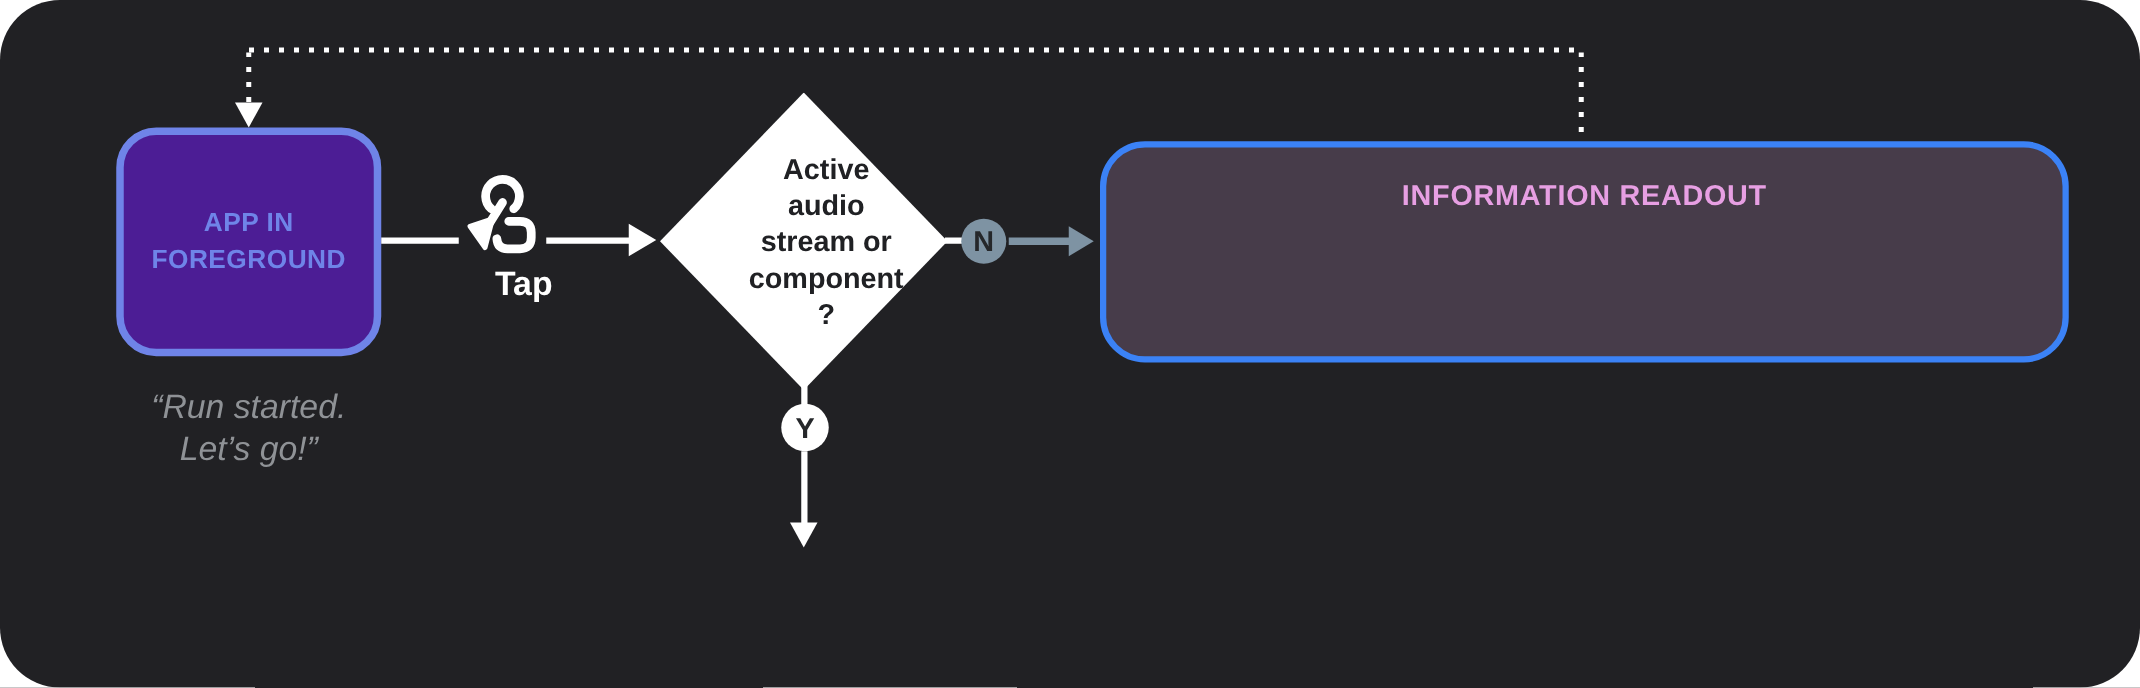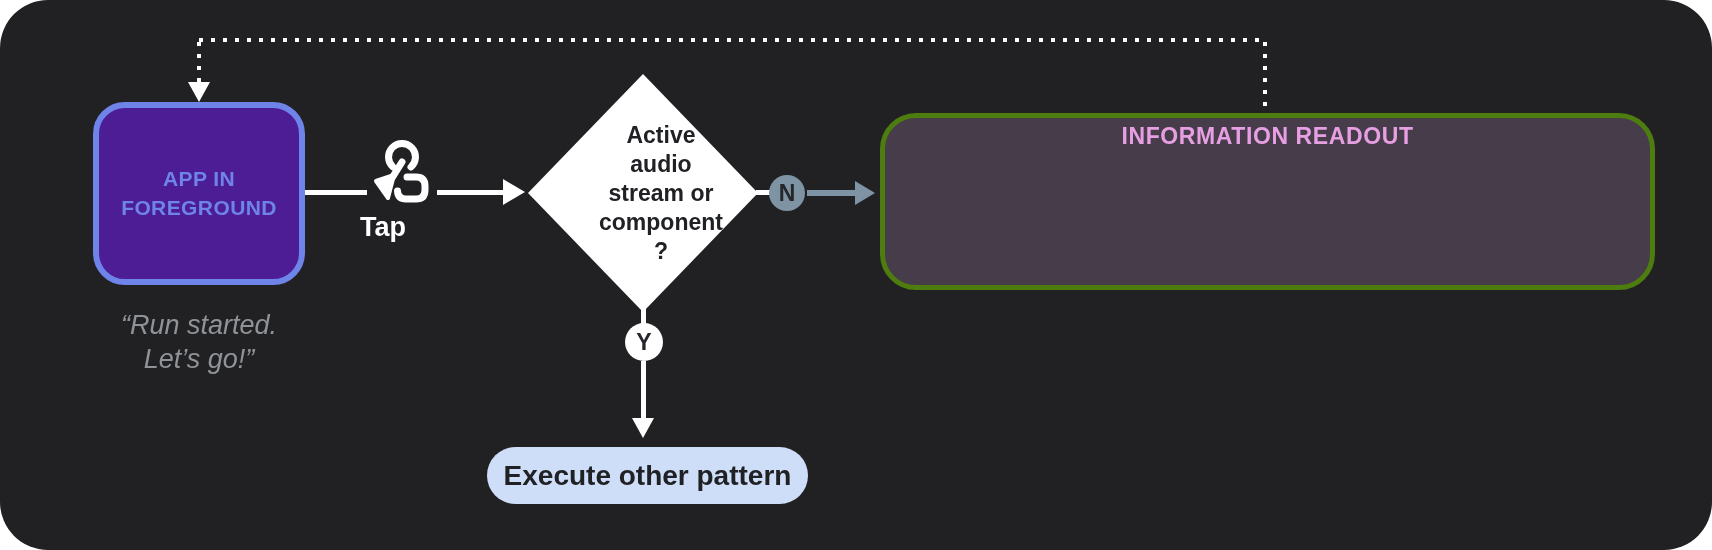--- a/index.html
+++ b/index.html
@@ -99,10 +99,10 @@
   .readout-box {
     left: 880px; top: 113px; width: 775px; height: 177px;
     background: #473C4A;
-    border: 5px solid #4d7c0f;
+    border: 5px solid #3b82f6;
     border-radius: 36px;
     display: flex; flex-direction: column; align-items: center;
-    padding-top: 4px;
+    padding-top: 24px;
   }
   .readout-title {
     color: #E79FE3; font-weight: bold; font-size: 23px; letter-spacing: 0.6px;

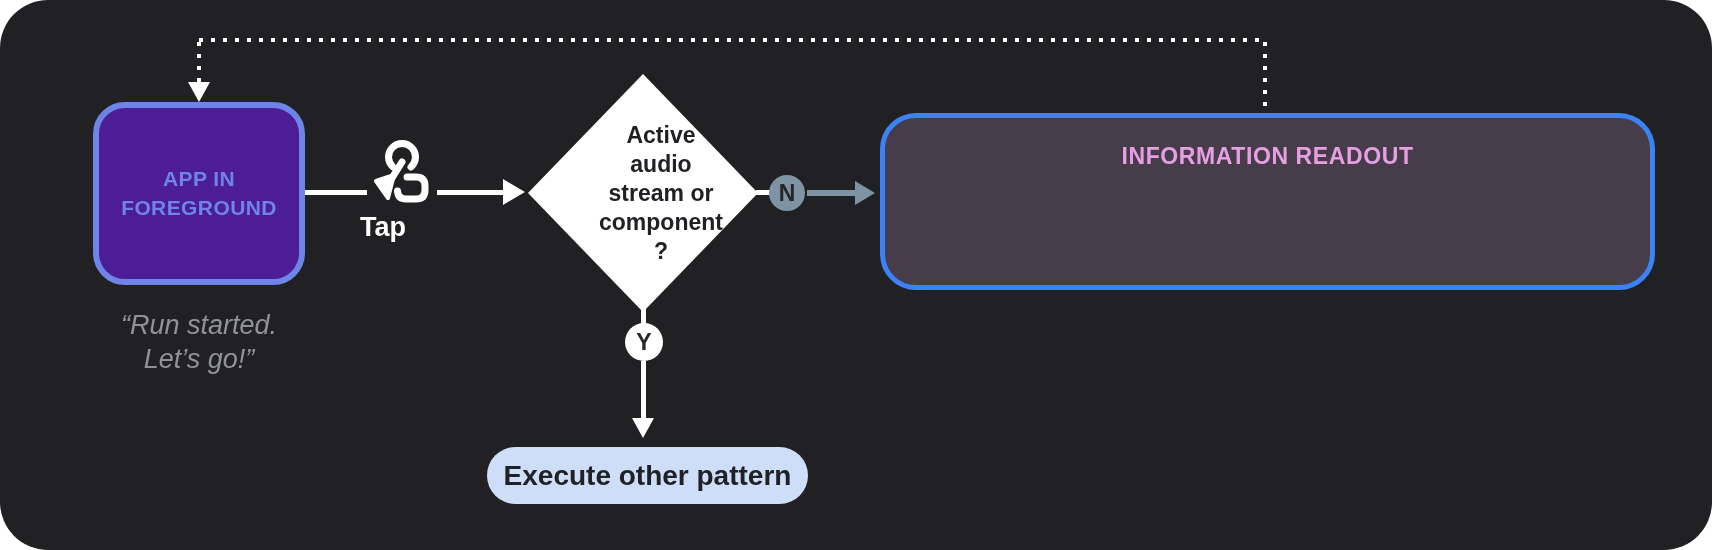--- a/index.html
+++ b/index.html
@@ -57,7 +57,7 @@
   .tap-icon-wrap { left: 362px; top: 135px; width: 78px; height: 80px; }
   .tap-label {
     left: 360px; top: 212px; width: 82px;
-    color: #ffffff; font-weight: bold; font-size: 27px; text-align: left;
+    color: #ffffff; font-weight: bold; font-size: 27px; text-align: right;
   }
   .line-2 { left: 437px; top: 190px; width: 68px; height: 5px; background: #ffffff; }
   .arrowhead-right-white {

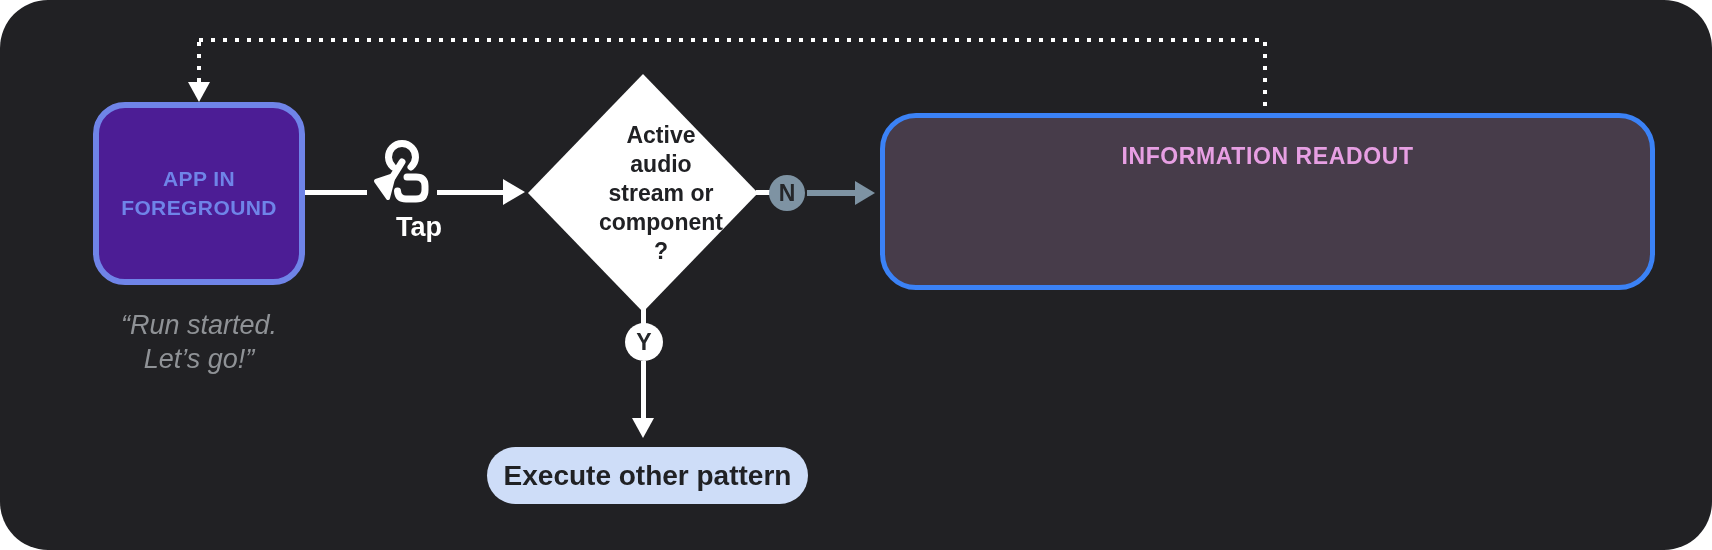--- a/index.html
+++ b/index.html
@@ -194,9 +194,6 @@
   <div class="abs y-line"></div>
   <div class="abs arrowhead-down-white"></div>
 
-  <div class="abs execute-pill">
-    <span>Execute other pattern</span>
-  </div>
 
 </div>
 

